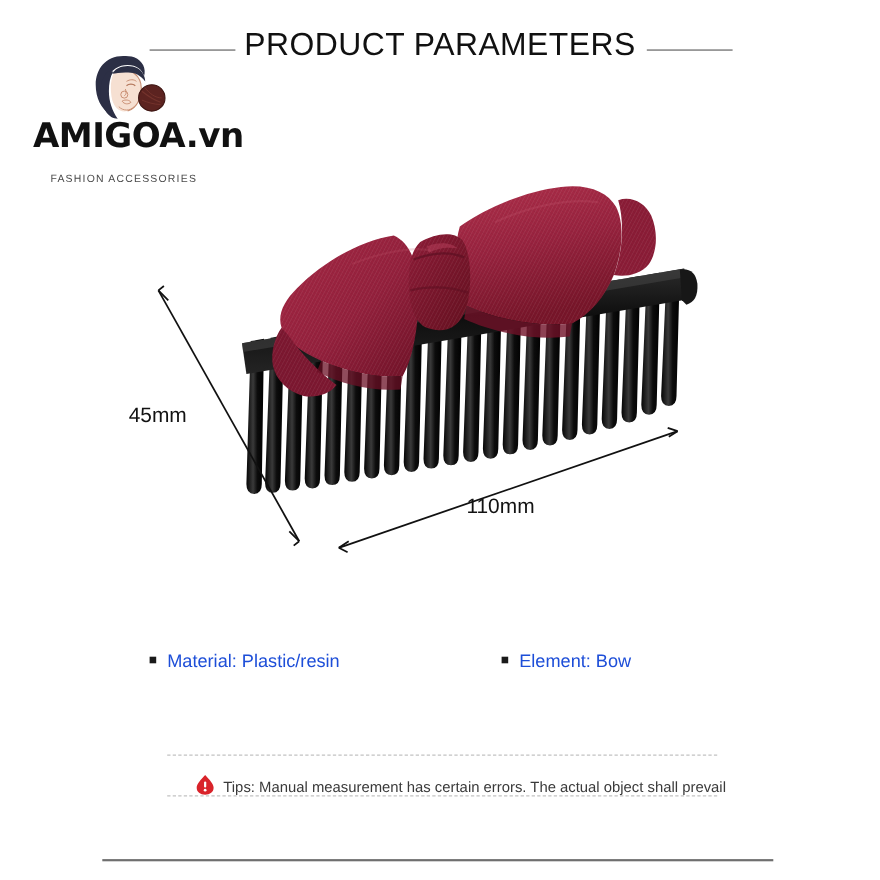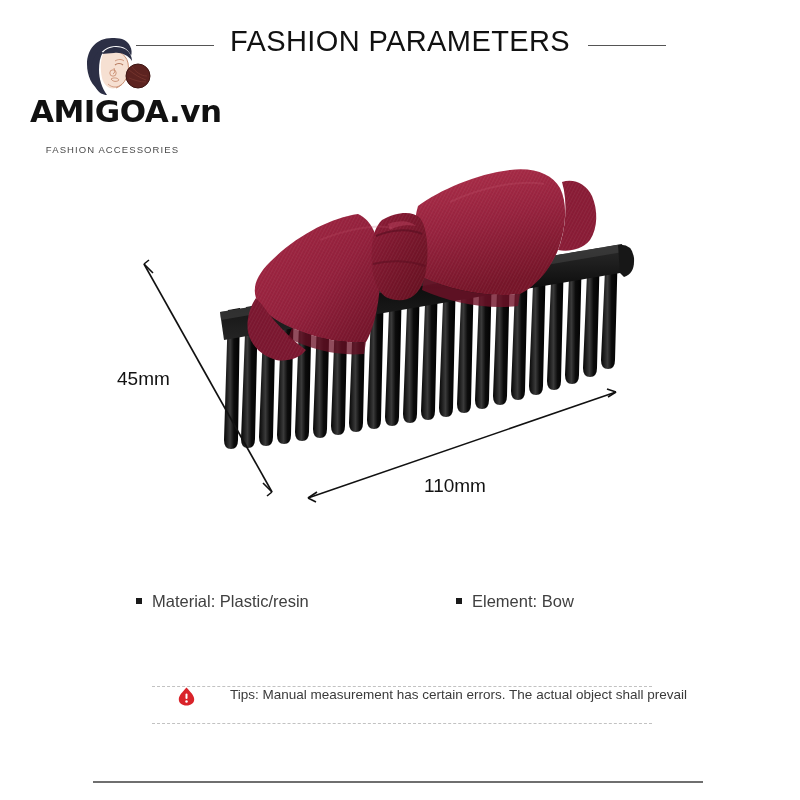--- a/index.html
+++ b/index.html
@@ -222,7 +222,7 @@
   <div id="brand-tagline">FASHION ACCESSORIES</div>
 </div>
 
-<div id="page-title">FASHION PARAMETERS</div>
+<div id="page-title">PRODUCT PARAMETERS</div>
 <div class="title-rule" id="title-rule-left"></div>
 <div class="title-rule" id="title-rule-right"></div>
 

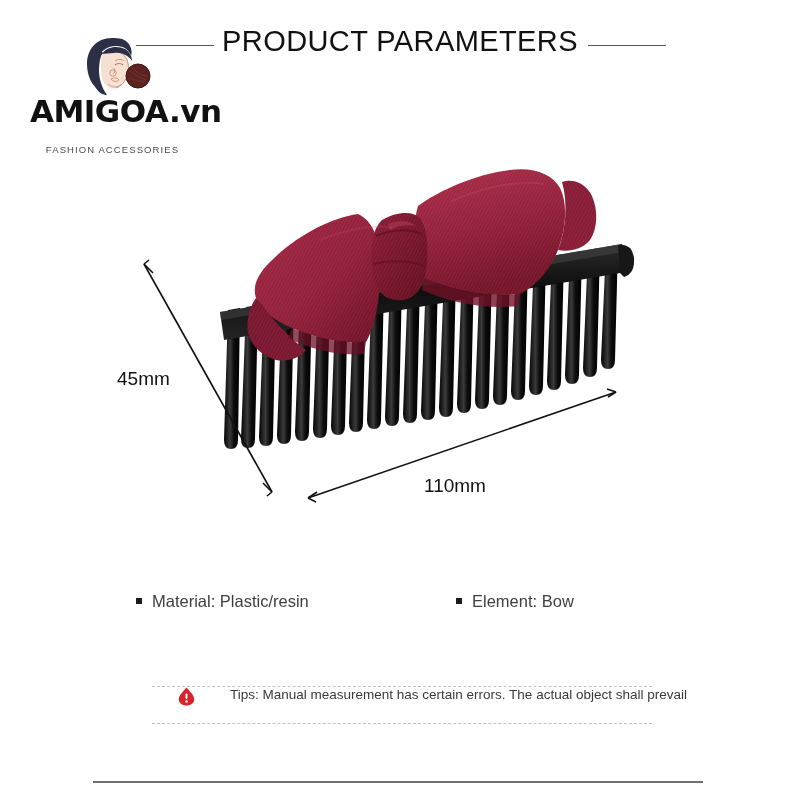--- a/index.html
+++ b/index.html
@@ -20,7 +20,7 @@
   #brand-logo {
     position: absolute;
     left: 30px;
-    top: 36px;
+    top: 49px;
     width: 165px;
     height: 105px;
   }

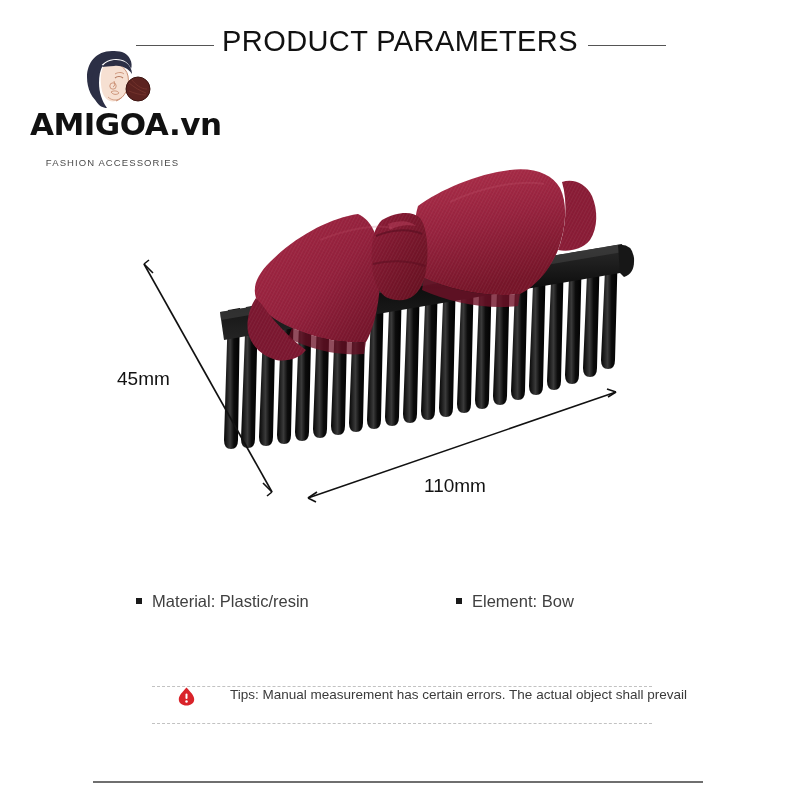--- a/index.html
+++ b/index.html
@@ -105,7 +105,7 @@
     white-space: nowrap;
   }
   #dim-height-label { left: 117px; top: 368px; }
-  #dim-width-label  { left: 424px; top: 450px; margin-top: 25px; }
+  #dim-width-label  { left: 424px; top: 450px; }
 
   
   #spec-list {

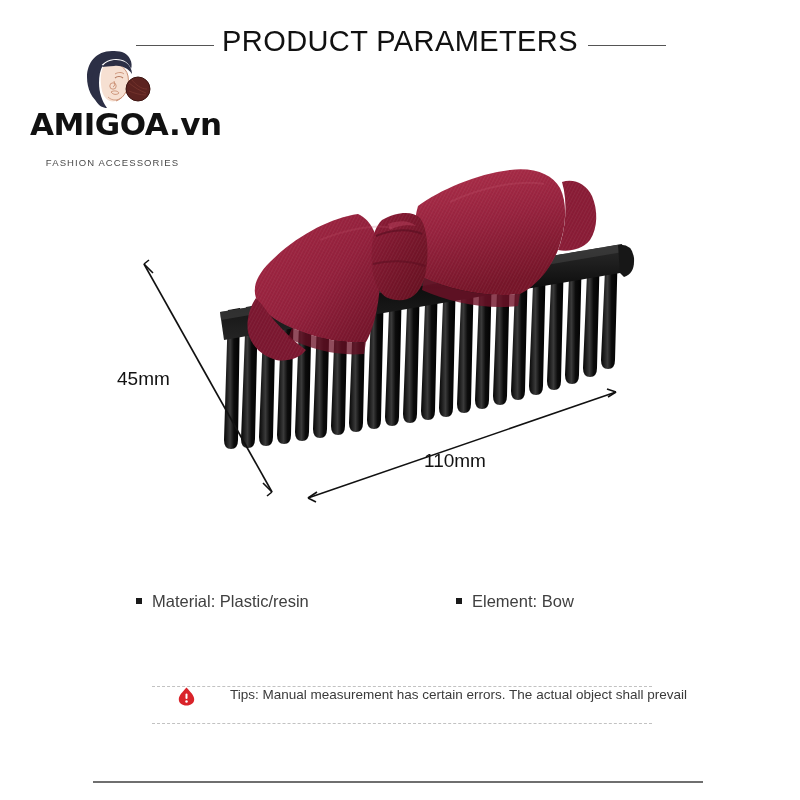--- a/index.html
+++ b/index.html
@@ -124,7 +124,7 @@
     align-items: baseline;
     font-family: "Liberation Sans", sans-serif;
     font-size: 16.5px;
-    color: #404040;
+    color: #1d4ed8;
     white-space: nowrap;
   }
   .spec-item.col-1 { width: 320px; }

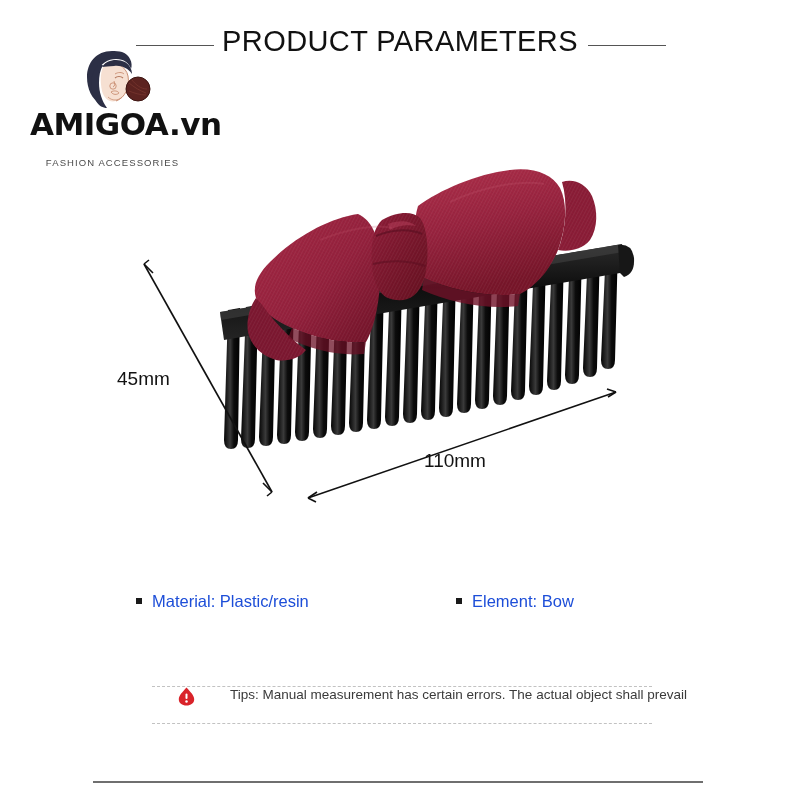--- a/index.html
+++ b/index.html
@@ -154,10 +154,9 @@
   }
   #tips-row {
     display: flex;
-    align-items: flex-start;
+    align-items: flex-end;
     height: 36px;
     padding-left: 26px;
-    gap: 27px;
   }
   #tips-warning-icon {
     width: 17px;

